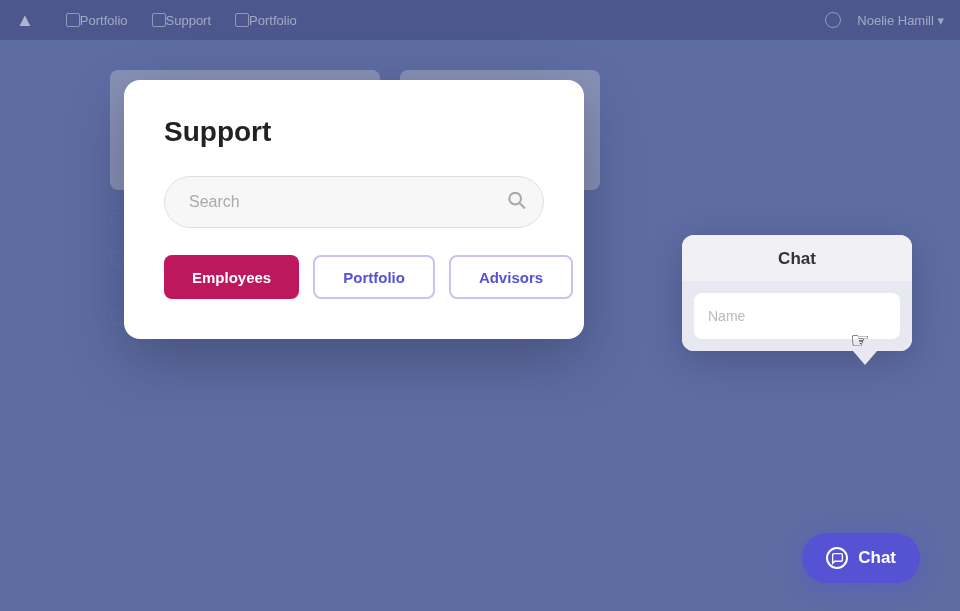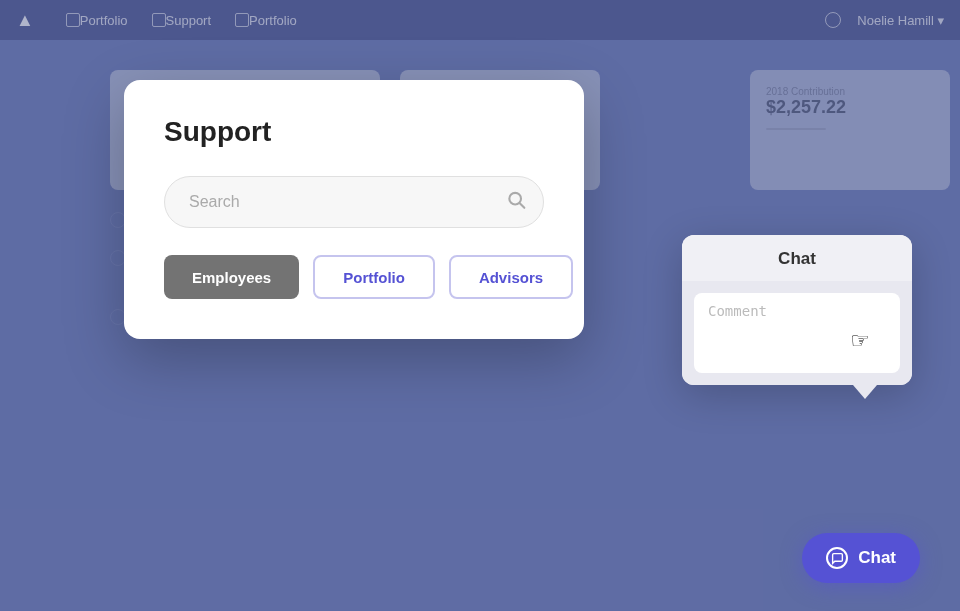--- a/index.html
+++ b/index.html
@@ -409,11 +409,6 @@
   </div>
   <div class="bg-card2">
     <div class="bg-card-title">Total Semi-Monthly</div>
-  </div>
-  <div class="bg-card3">
-    <div class="bg-stat-label">2018 Contribution</div>
-    <div class="bg-stat-value">$2,257.22</div>
-    <div style="margin-top:10px; height:2px; width:60px; background:#ccc; border-radius:1px;"></div>
   </div>
 
   <div class="bg-row">

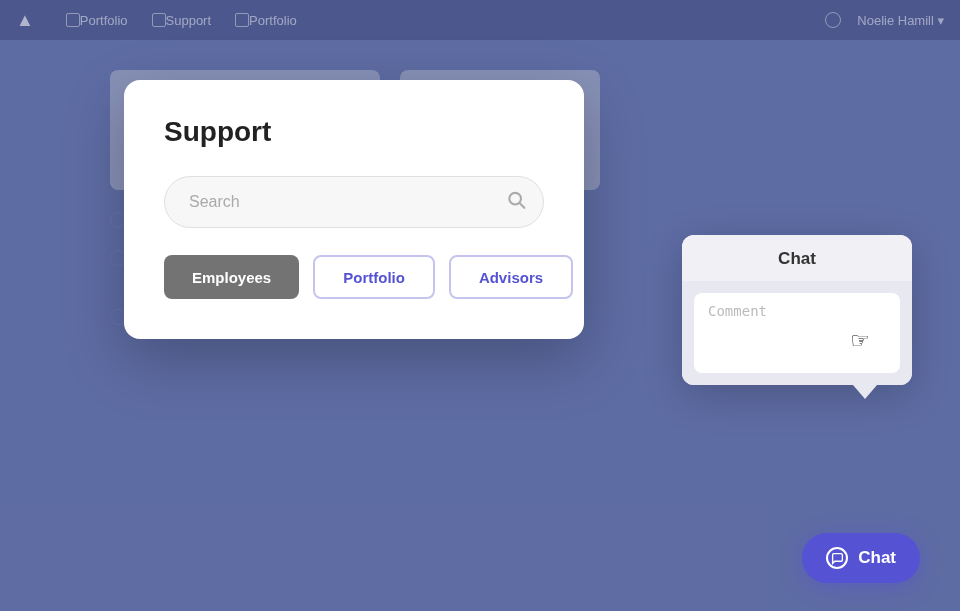--- a/index.html
+++ b/index.html
@@ -244,7 +244,7 @@
     }
 
     .filter-btn.active {
-      background: #737373;
+      background: #be185d;
       color: white;
     }
 

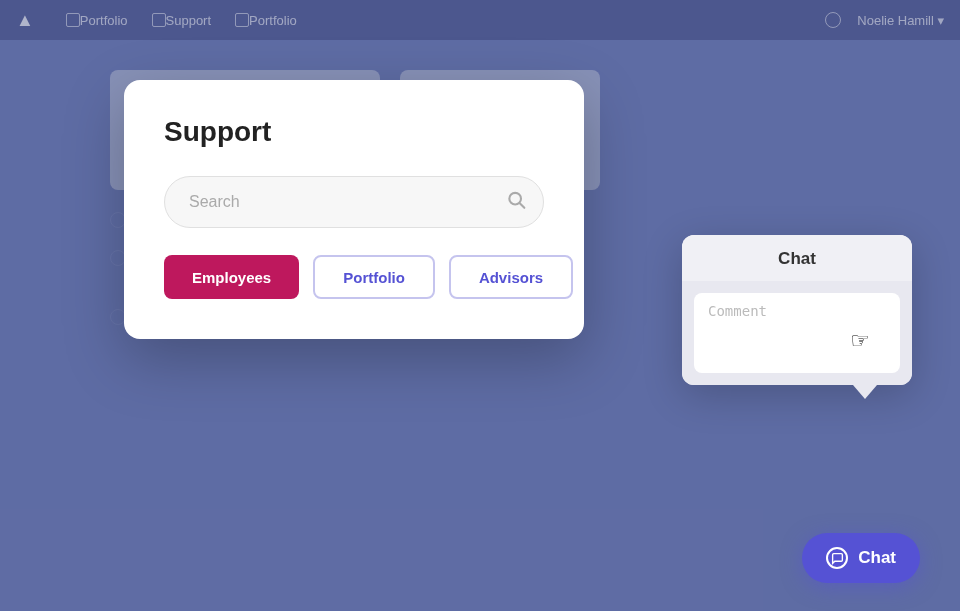--- a/index.html
+++ b/index.html
@@ -461,6 +461,7 @@
     <span class="chat-popup-title">Chat</span>
   </div>
   <div class="chat-popup-body">
+    <input class="chat-name-input" type="text" placeholder="Name" style="">
     <textarea class="chat-comment-input" placeholder="Comment" style=""></textarea>
   </div>
 </div>

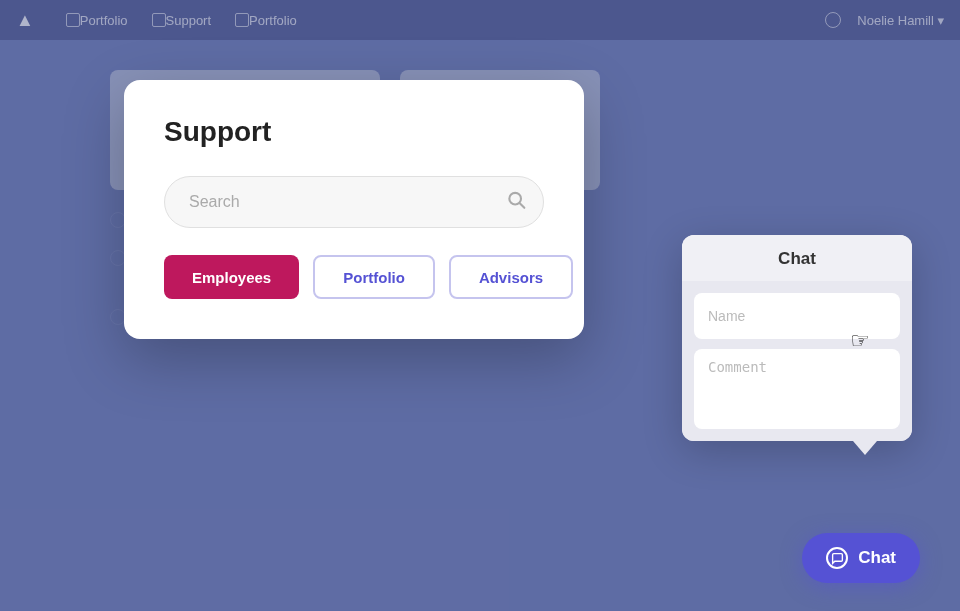--- a/index.html
+++ b/index.html
@@ -462,7 +462,6 @@
   </div>
   <div class="chat-popup-body">
     <input class="chat-name-input" type="text" placeholder="Name" style="">
-    <textarea class="chat-comment-input" placeholder="Comment" style=""></textarea>
   </div>
 </div>
 

